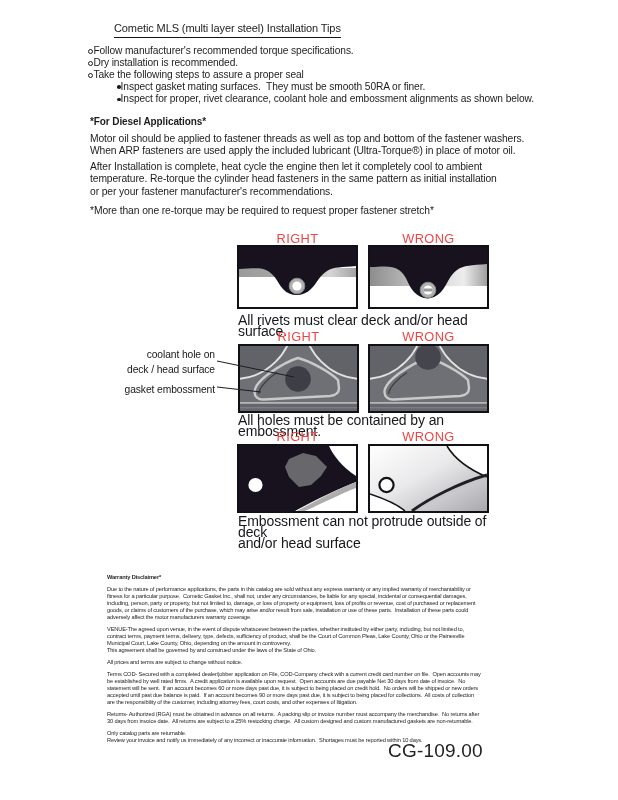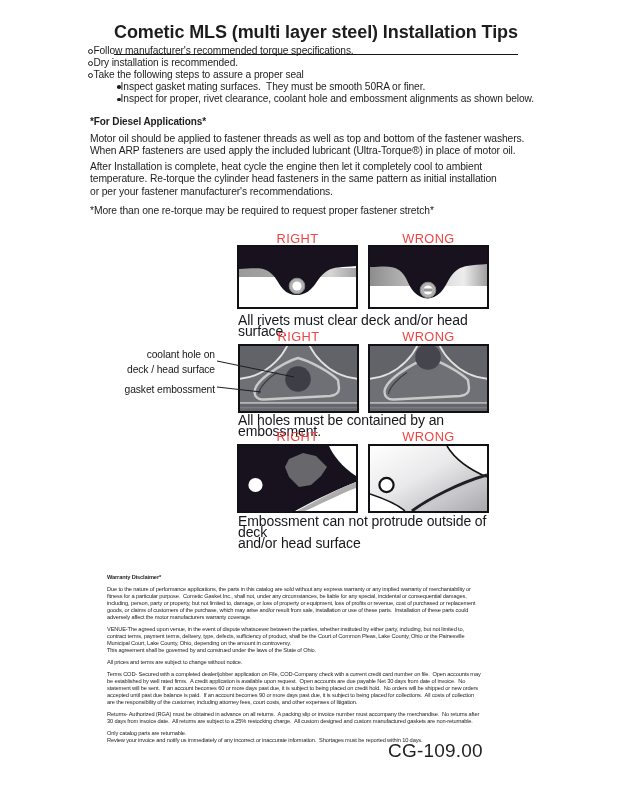--- a/index.html
+++ b/index.html
@@ -7,8 +7,8 @@
         font-family:"Liberation Sans",sans-serif;color:#1d1d1f;overflow:hidden;}
   .abs{position:absolute;}
 
-  .title{left:114px;top:22px;font-size:18px;font-weight:bold;letter-spacing:-.1px;
-         border-bottom:1.7px solid #15151a;padding-bottom:11px;white-space:pre;}
+  .title{left:114px;top:22px;font-size:11px;font-weight:normal;letter-spacing:-.1px;
+         border-bottom:1.7px solid #15151a;padding-bottom:3px;white-space:pre;}
 
   .tips{left:88px;top:45px;font-size:10.2px;line-height:12.1px;letter-spacing:-.1px;}
   .tip-row{display:flex;align-items:flex-start;}

